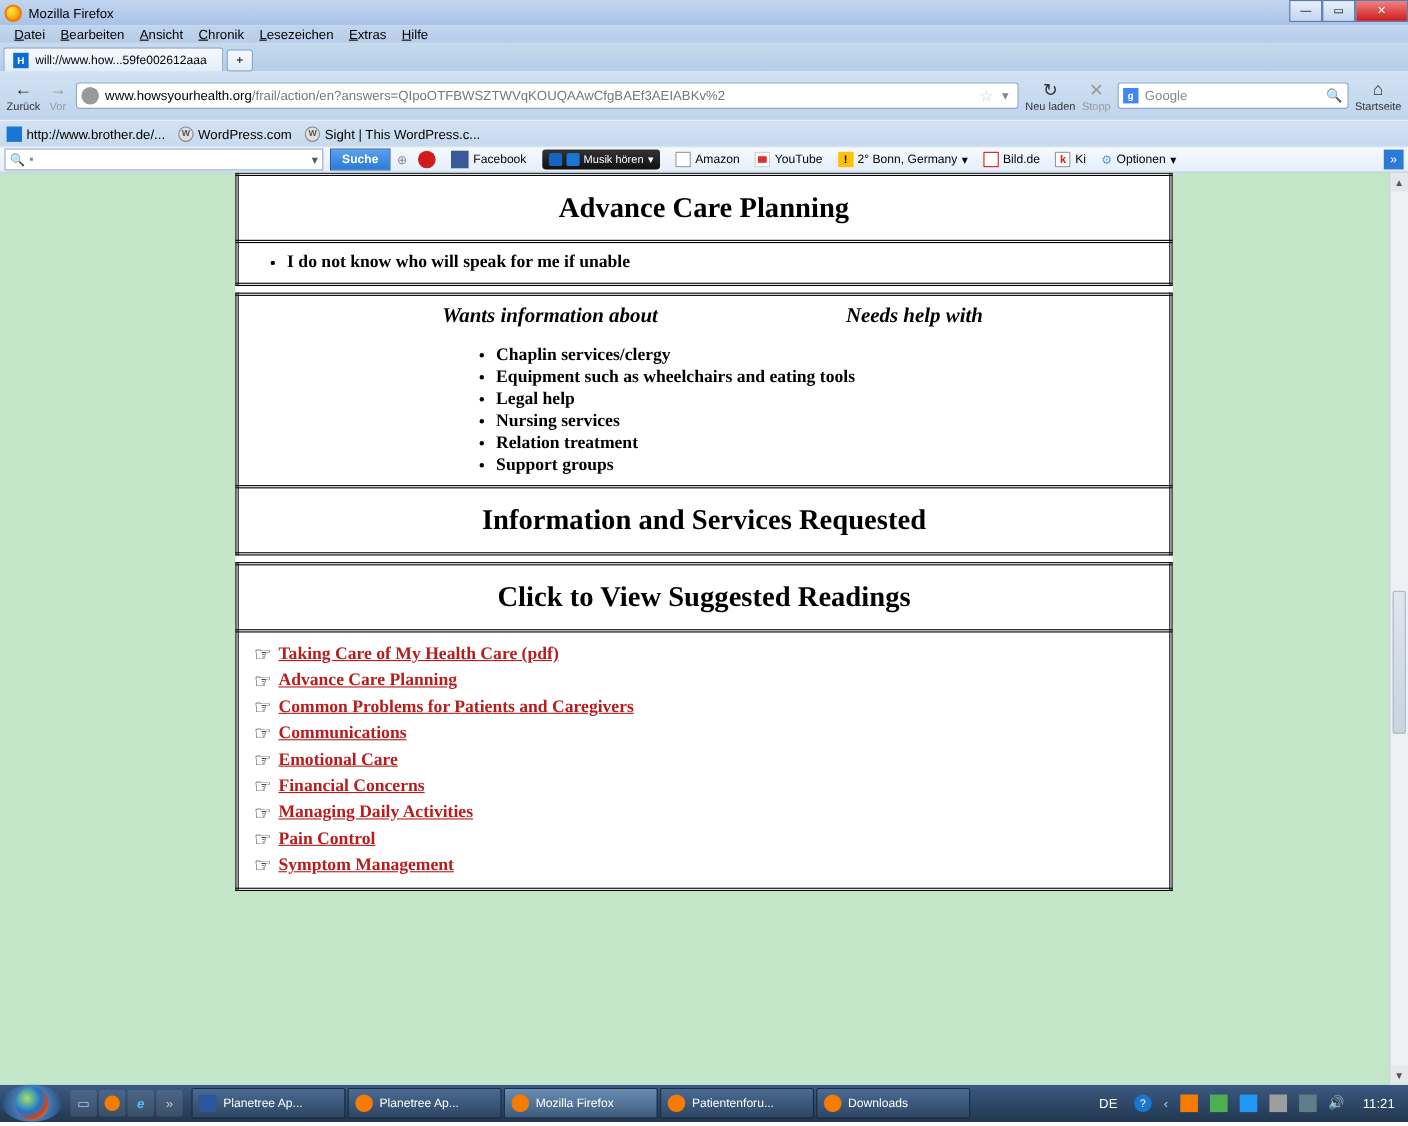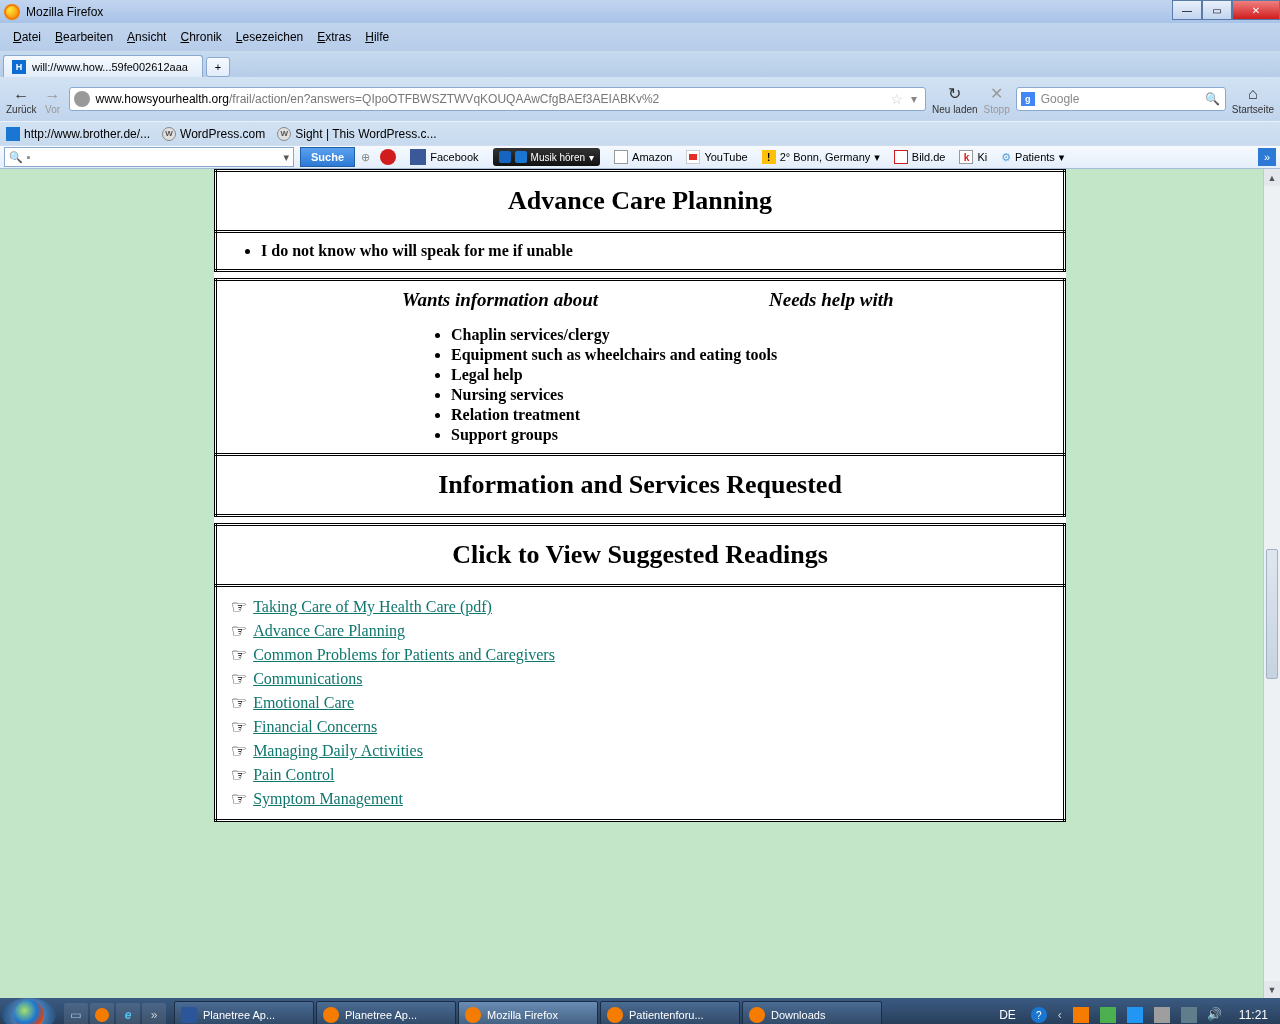--- a/index.html
+++ b/index.html
@@ -15,7 +15,7 @@
 .win-btn.close { background:linear-gradient(#f08080,#d01c1c); color:#fff; width:48px; }
 
 
-.menubar { height:28px; background:linear-gradient(#c2d5ef,#b6cce8); display:flex; align-items:center; padding:0 6px; gap:0; }
+.menubar { height:16px; background:linear-gradient(#c2d5ef,#b6cce8); display:flex; align-items:center; padding:0 6px; gap:0; }
 .menubar span { padding:2px 7px; font-size:12px; }
 .menubar span u{text-decoration:underline;}
 

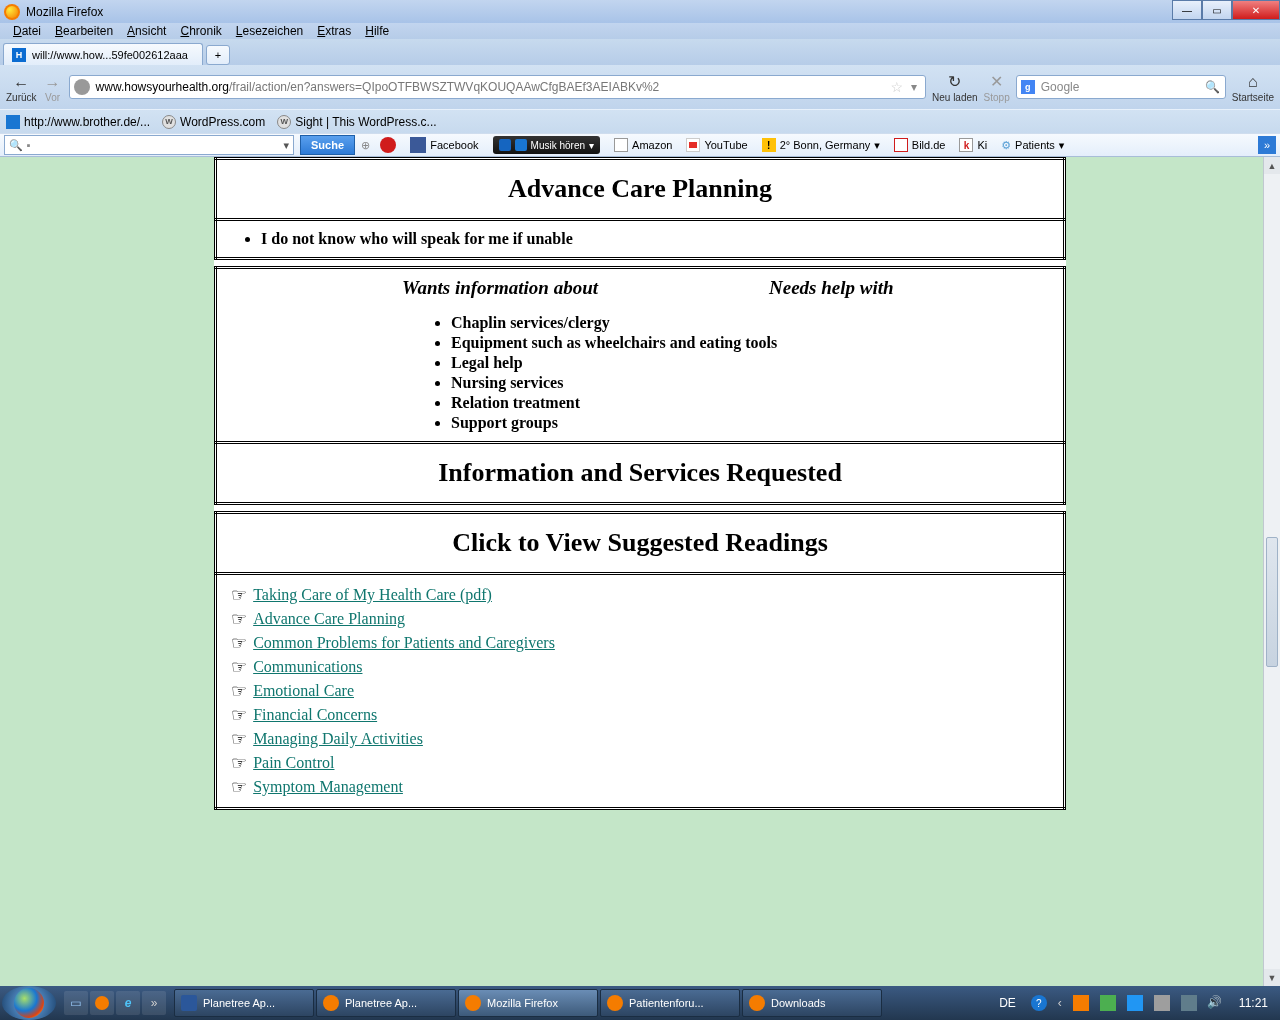--- a/index.html
+++ b/index.html
@@ -226,7 +226,7 @@
     </div>
   <div class="tb">
       <span style="color:#5aa0d6;">⚙</span>
-      <span>Patients</span>
+      <span>Optionen</span>
       <span>▾</span>
     </div>
   <div class="overflow">»</div>

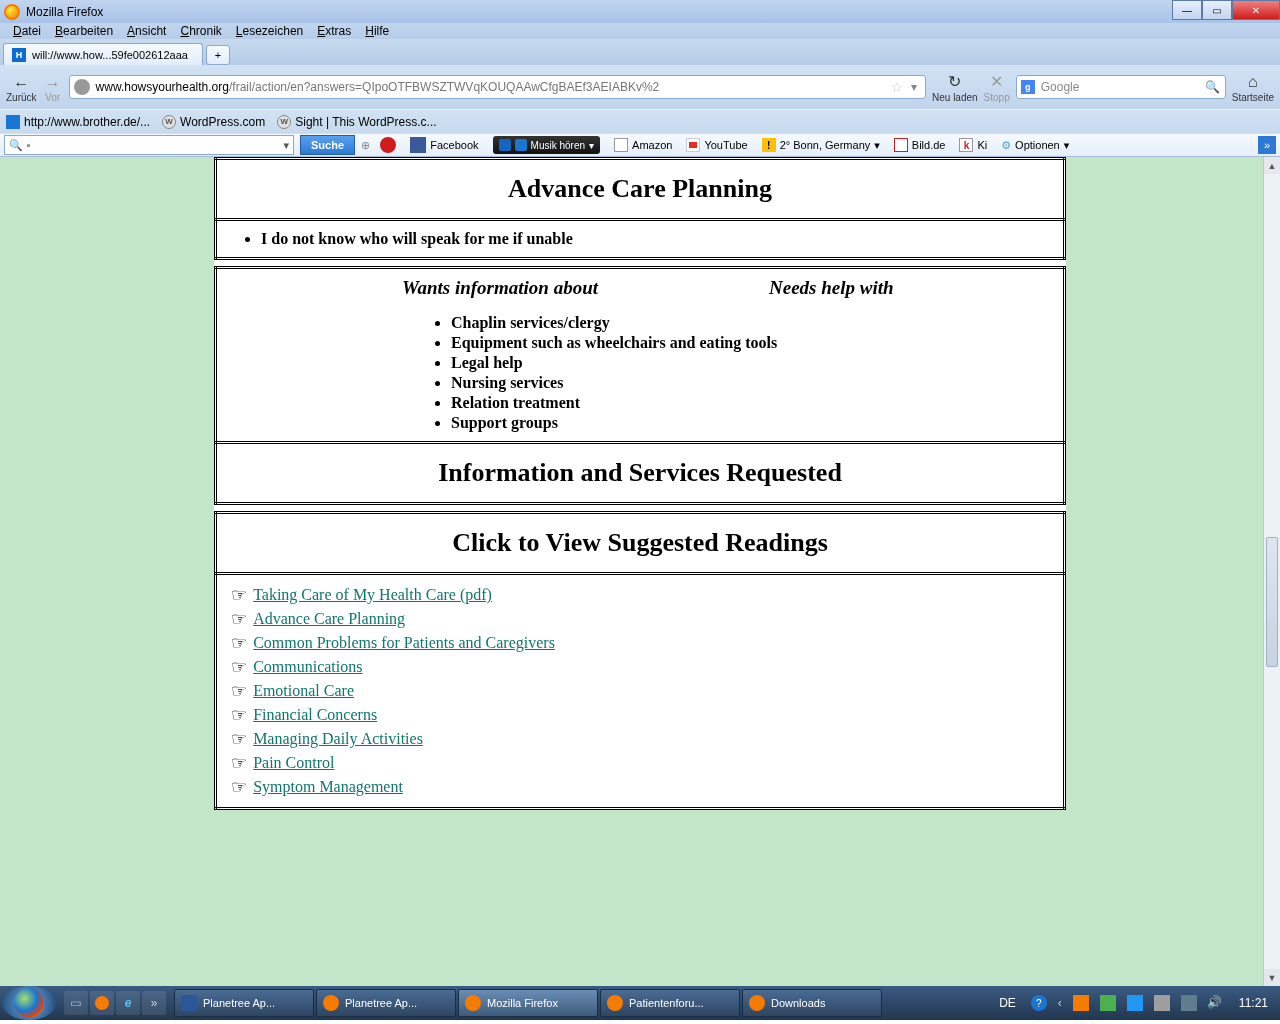--- a/index.html
+++ b/index.html
@@ -82,7 +82,7 @@
 .inner-list { padding-left:190px; }
 .link-row { display:flex; align-items:center; gap:6px; padding:1px 0;}
 .hand { font-size:18px; }
-.link-row a { color:#0f766e; font-weight:normal; font-size:16px; text-decoration:underline; }
+.link-row a { color:#b91c1c; font-weight:bold; font-size:16px; text-decoration:underline; }
 
 
 .taskbar { height:34px; background:linear-gradient(#3b5a82,#22374f); display:flex; align-items:center; padding:0 2px; gap:2px; color:#fff; font-size:12px; }

